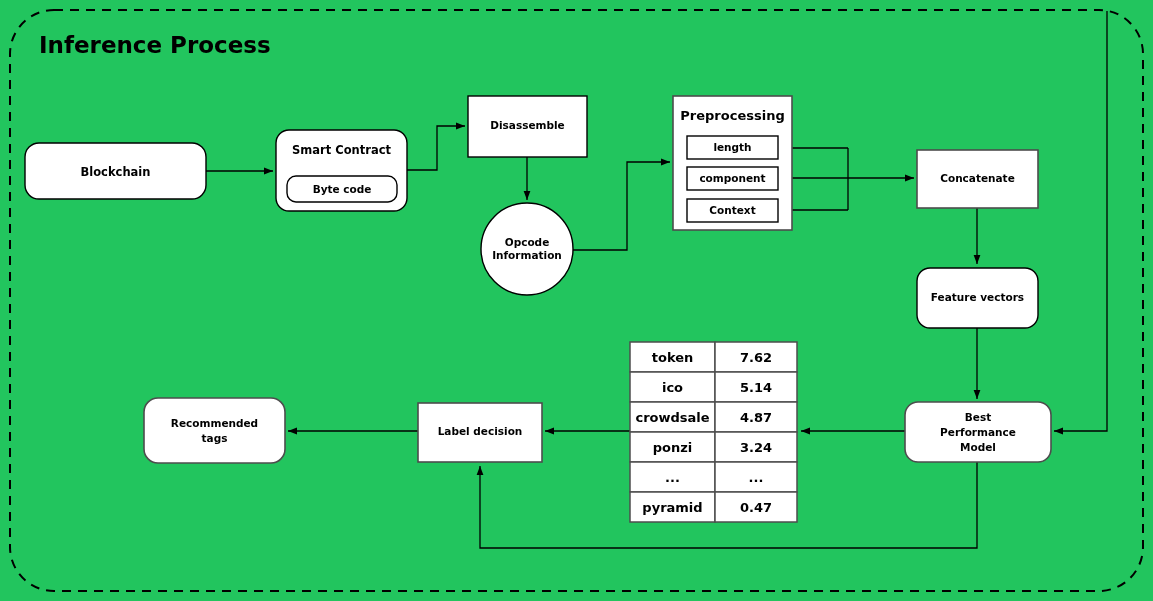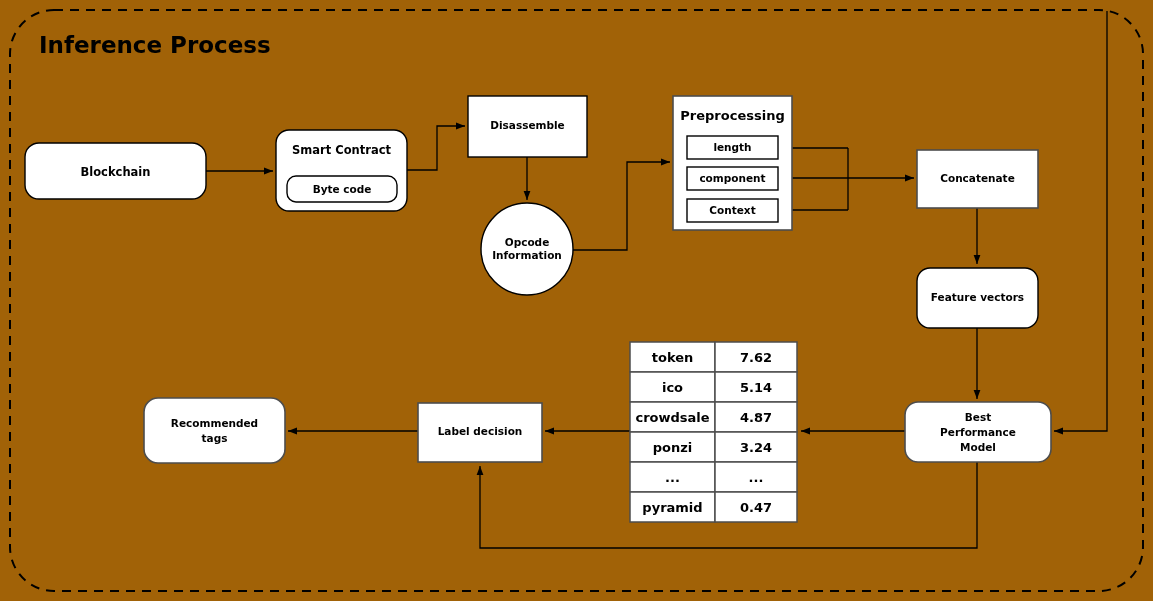--- a/index.html
+++ b/index.html
@@ -15,7 +15,7 @@
     position: relative;
     width: 1153px;
     height: 601px;
-    background: #a16207;
+    background: #22c55e;
     overflow: hidden;
   }
   svg.diagram {

